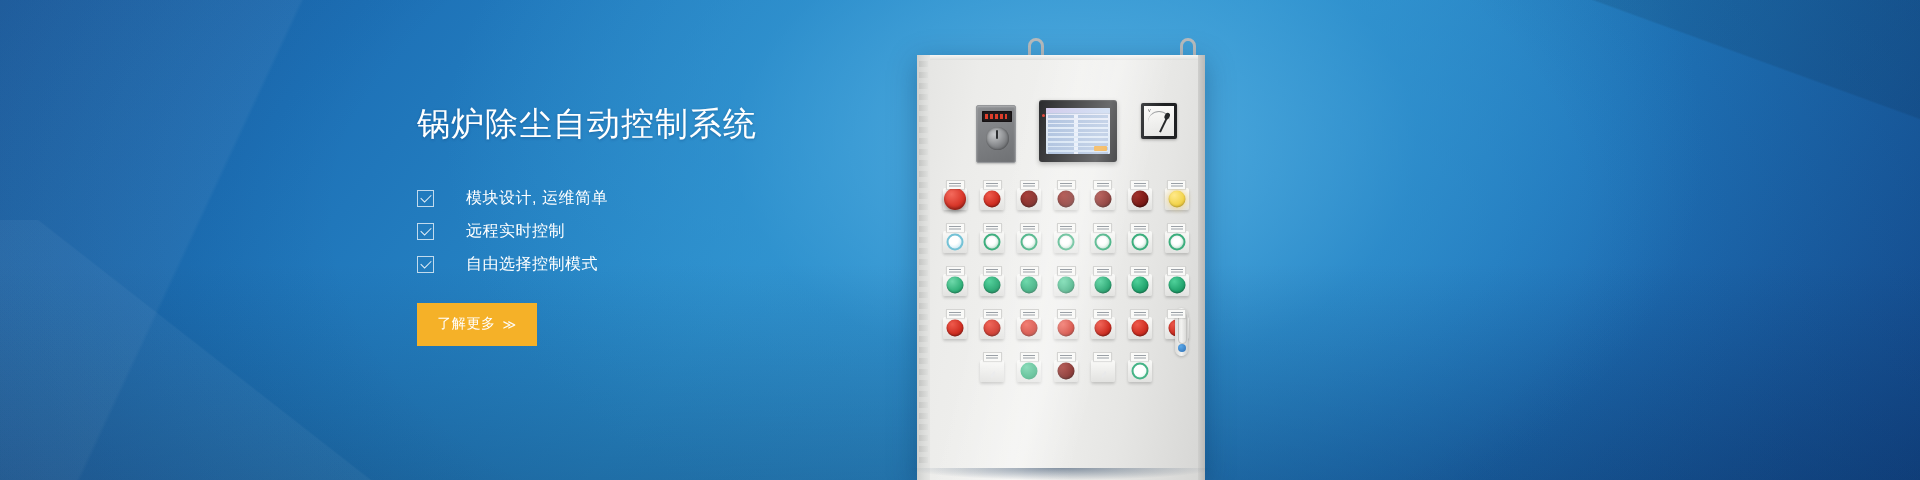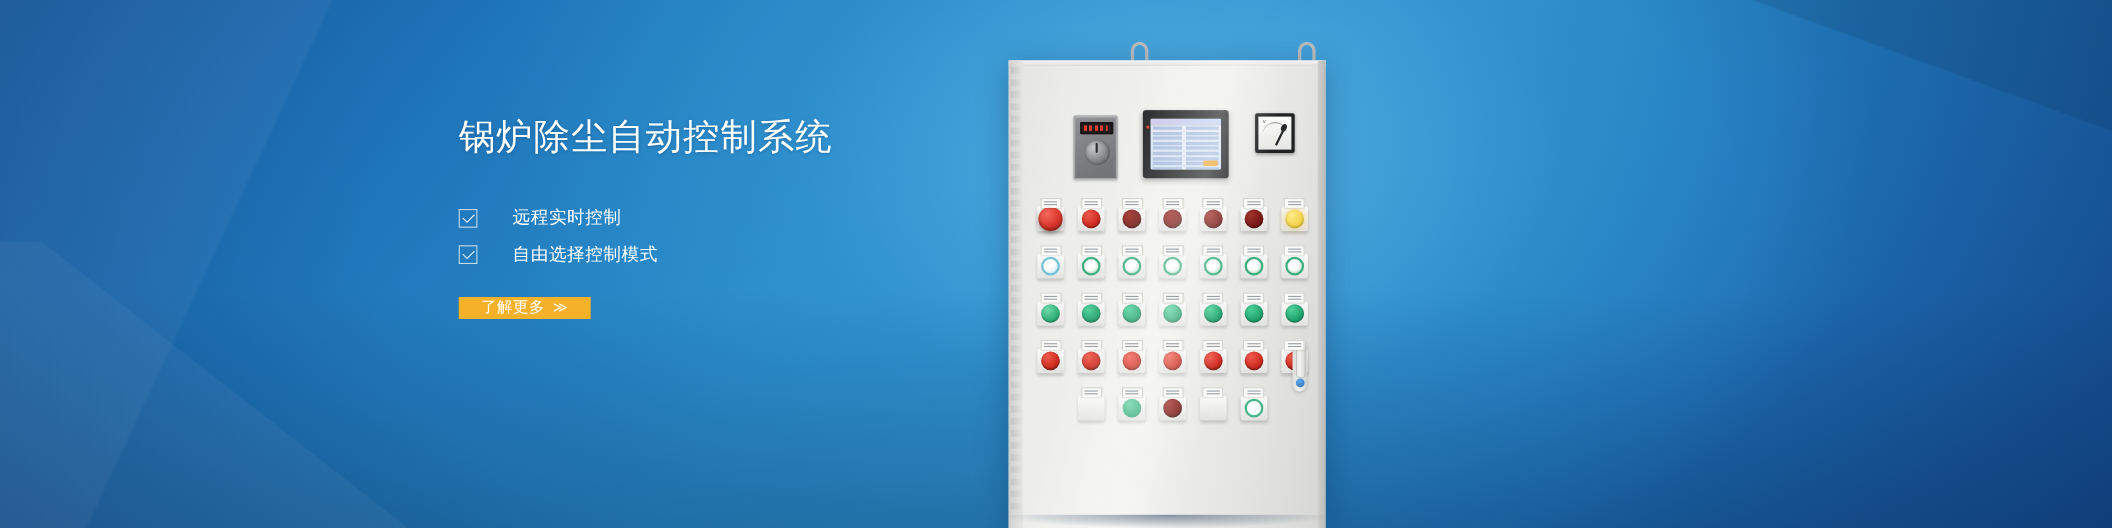--- a/index.html
+++ b/index.html
@@ -257,6 +257,10 @@
     <ul class="bullets">
       <li class="bullet">
         <span class="cbox"></span>
+        <span class="btext">模块设计, 运维简单</span>
+      </li>
+      <li class="bullet">
+        <span class="cbox"></span>
         <span class="btext">远程实时控制</span>
       </li>
       <li class="bullet">

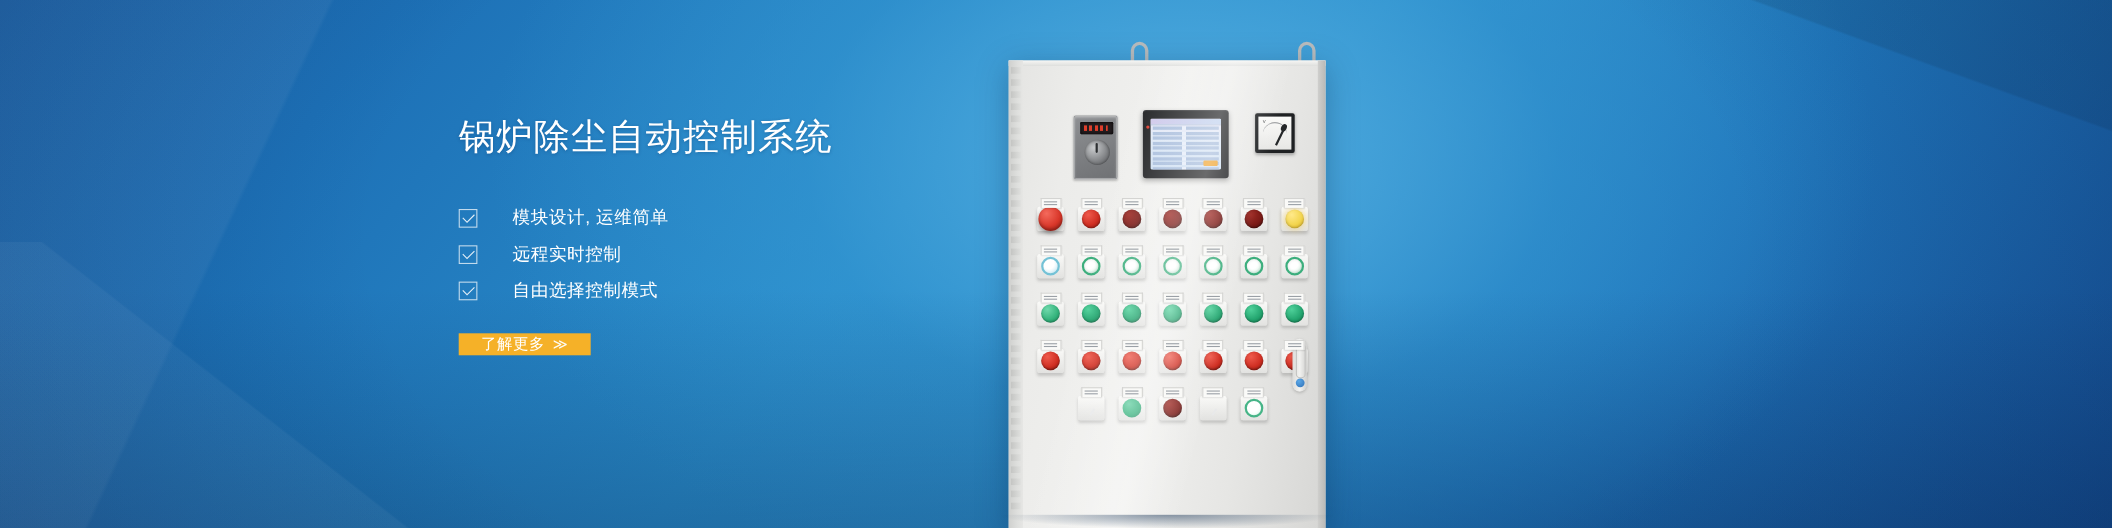--- a/index.html
+++ b/index.html
@@ -61,7 +61,7 @@
 
   .btn{
     display:inline-flex; align-items:center; justify-content:center; gap:7px;
-    margin-top:22px; width:120px; height:20px;
+    margin-top:22px; width:120px; height:43px;
     background:#f5b128; color:#ffffff; font-size:14px; letter-spacing:.6px;
     border:none; cursor:pointer; white-space:nowrap;
   }

